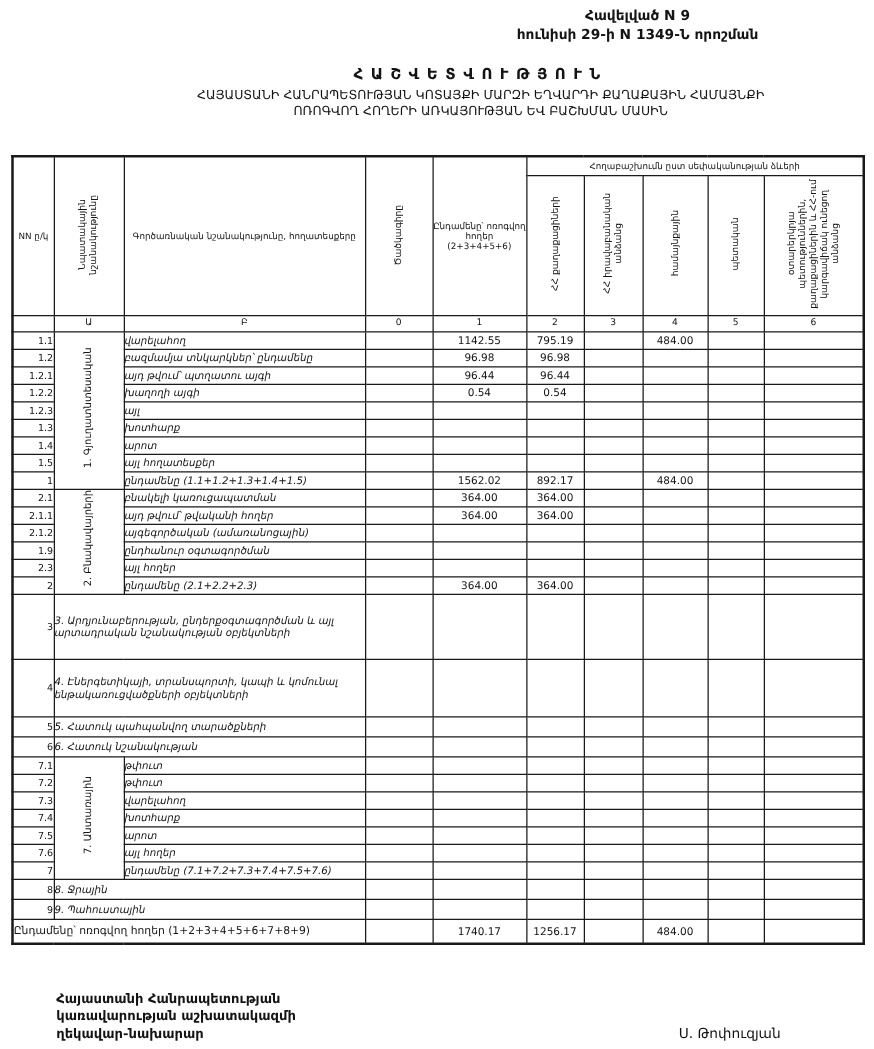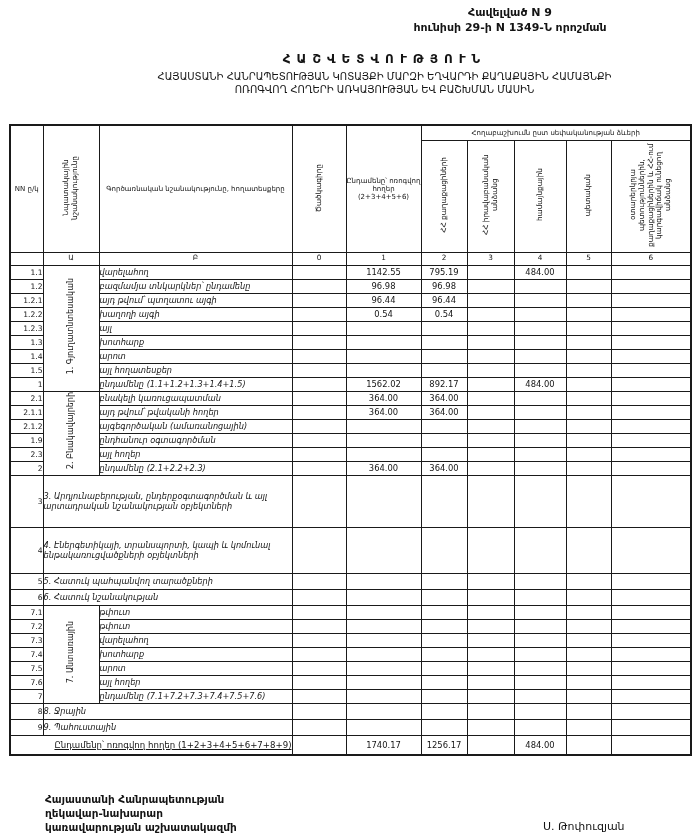--- a/index.html
+++ b/index.html
@@ -46,7 +46,7 @@
   td.lbl{font-size:8.2px;text-align:left;padding:0 3px;line-height:1.25;font-style:italic;}
   td.lbl.center{}
   td.val{font-size:8.4px;text-align:center;}
-  td.grand{font-size:8.6px;text-align:right;text-decoration:underline;}
+  td.grand{font-size:8.6px;text-align:left;}
   th.hpad{padding:0 2px;}
 
   .sigblock{

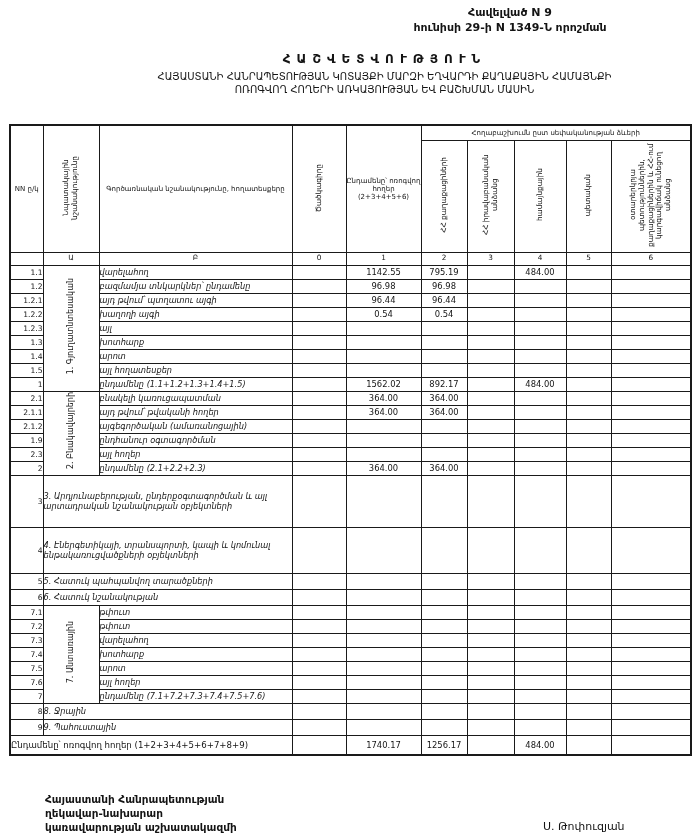--- a/index.html
+++ b/index.html
@@ -445,8 +445,8 @@
 
   <div class="sigblock">
     <div>Հայաստանի Հանրապետության</div>
+    <div>կառավարության աշխատակազմի</div>
     <div>ղեկավար-նախարար</div>
-    <div>կառավարության աշխատակազմի</div>
   </div>
   <div class="signer">Ս. Թոփուզյան</div>
 

